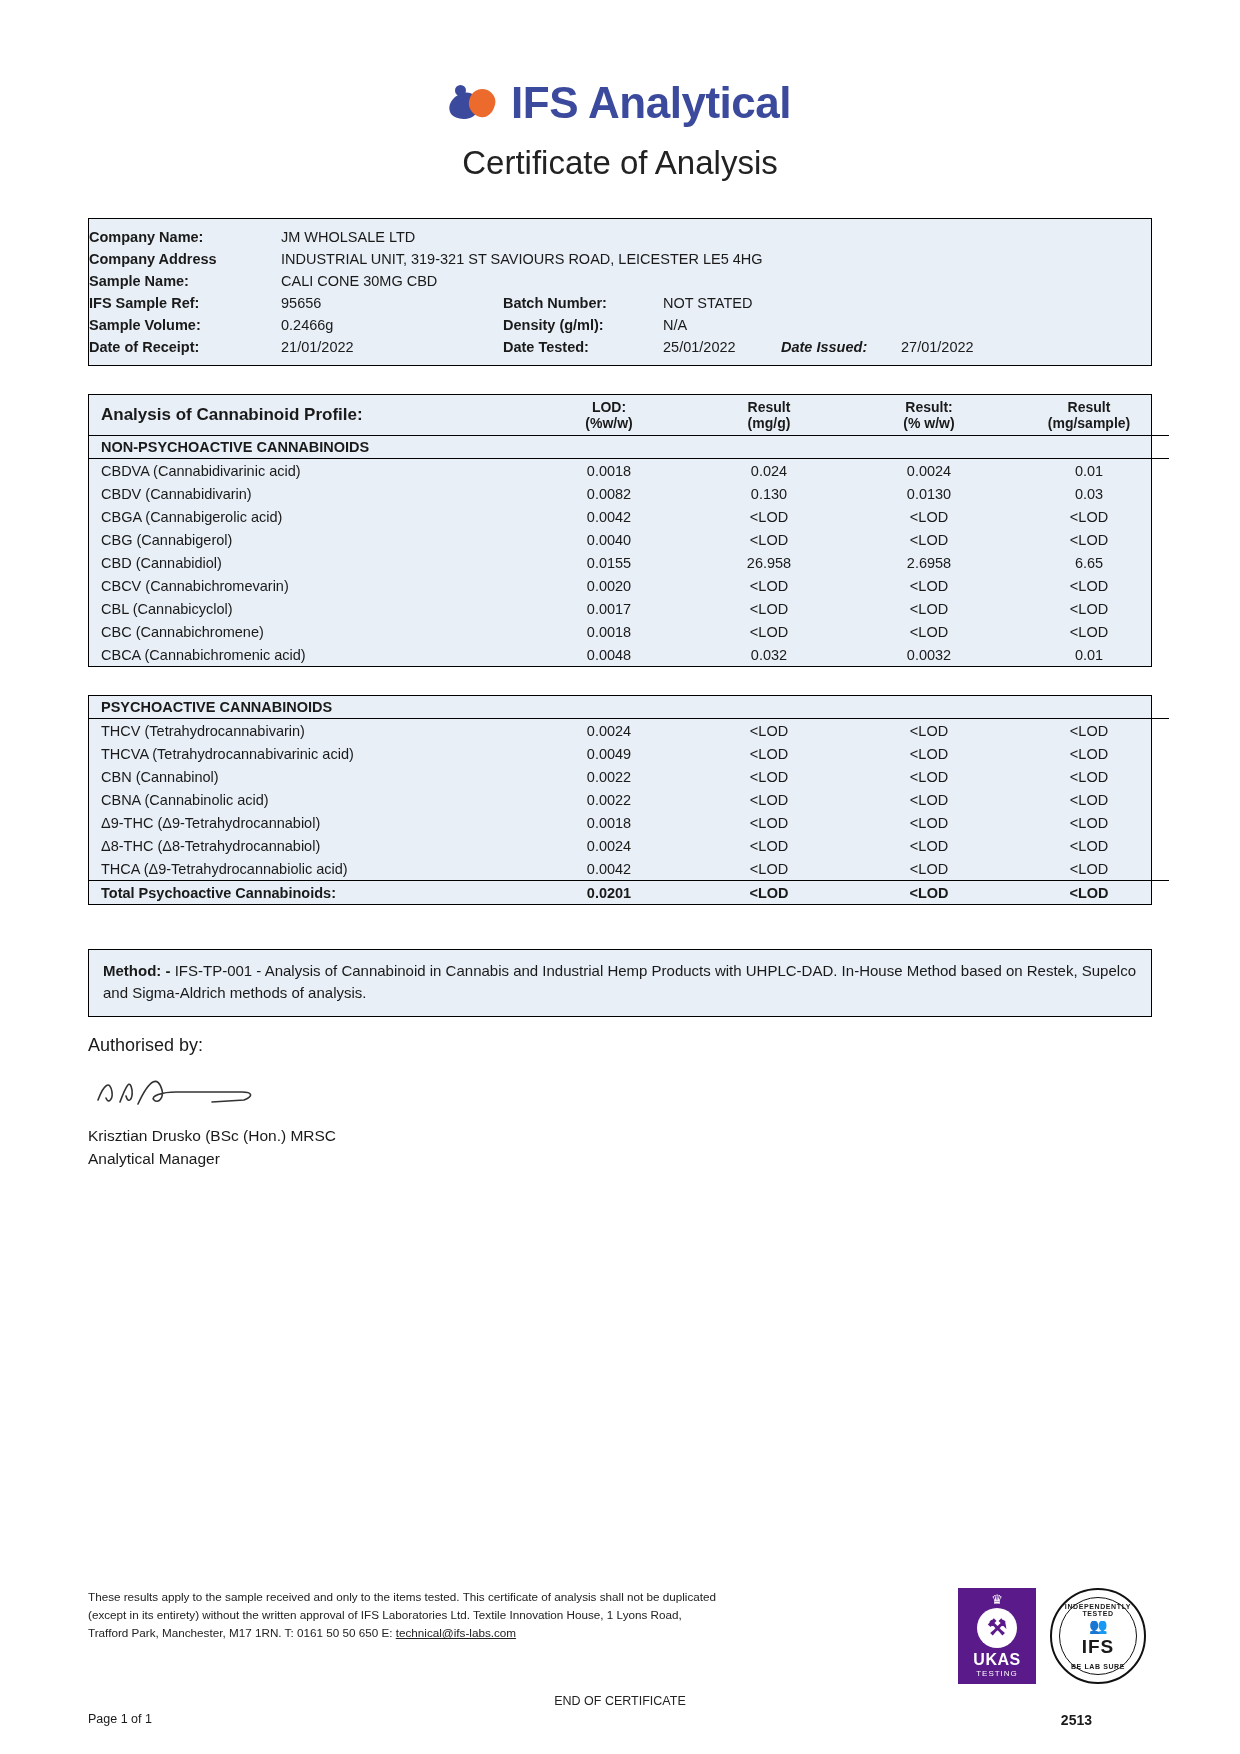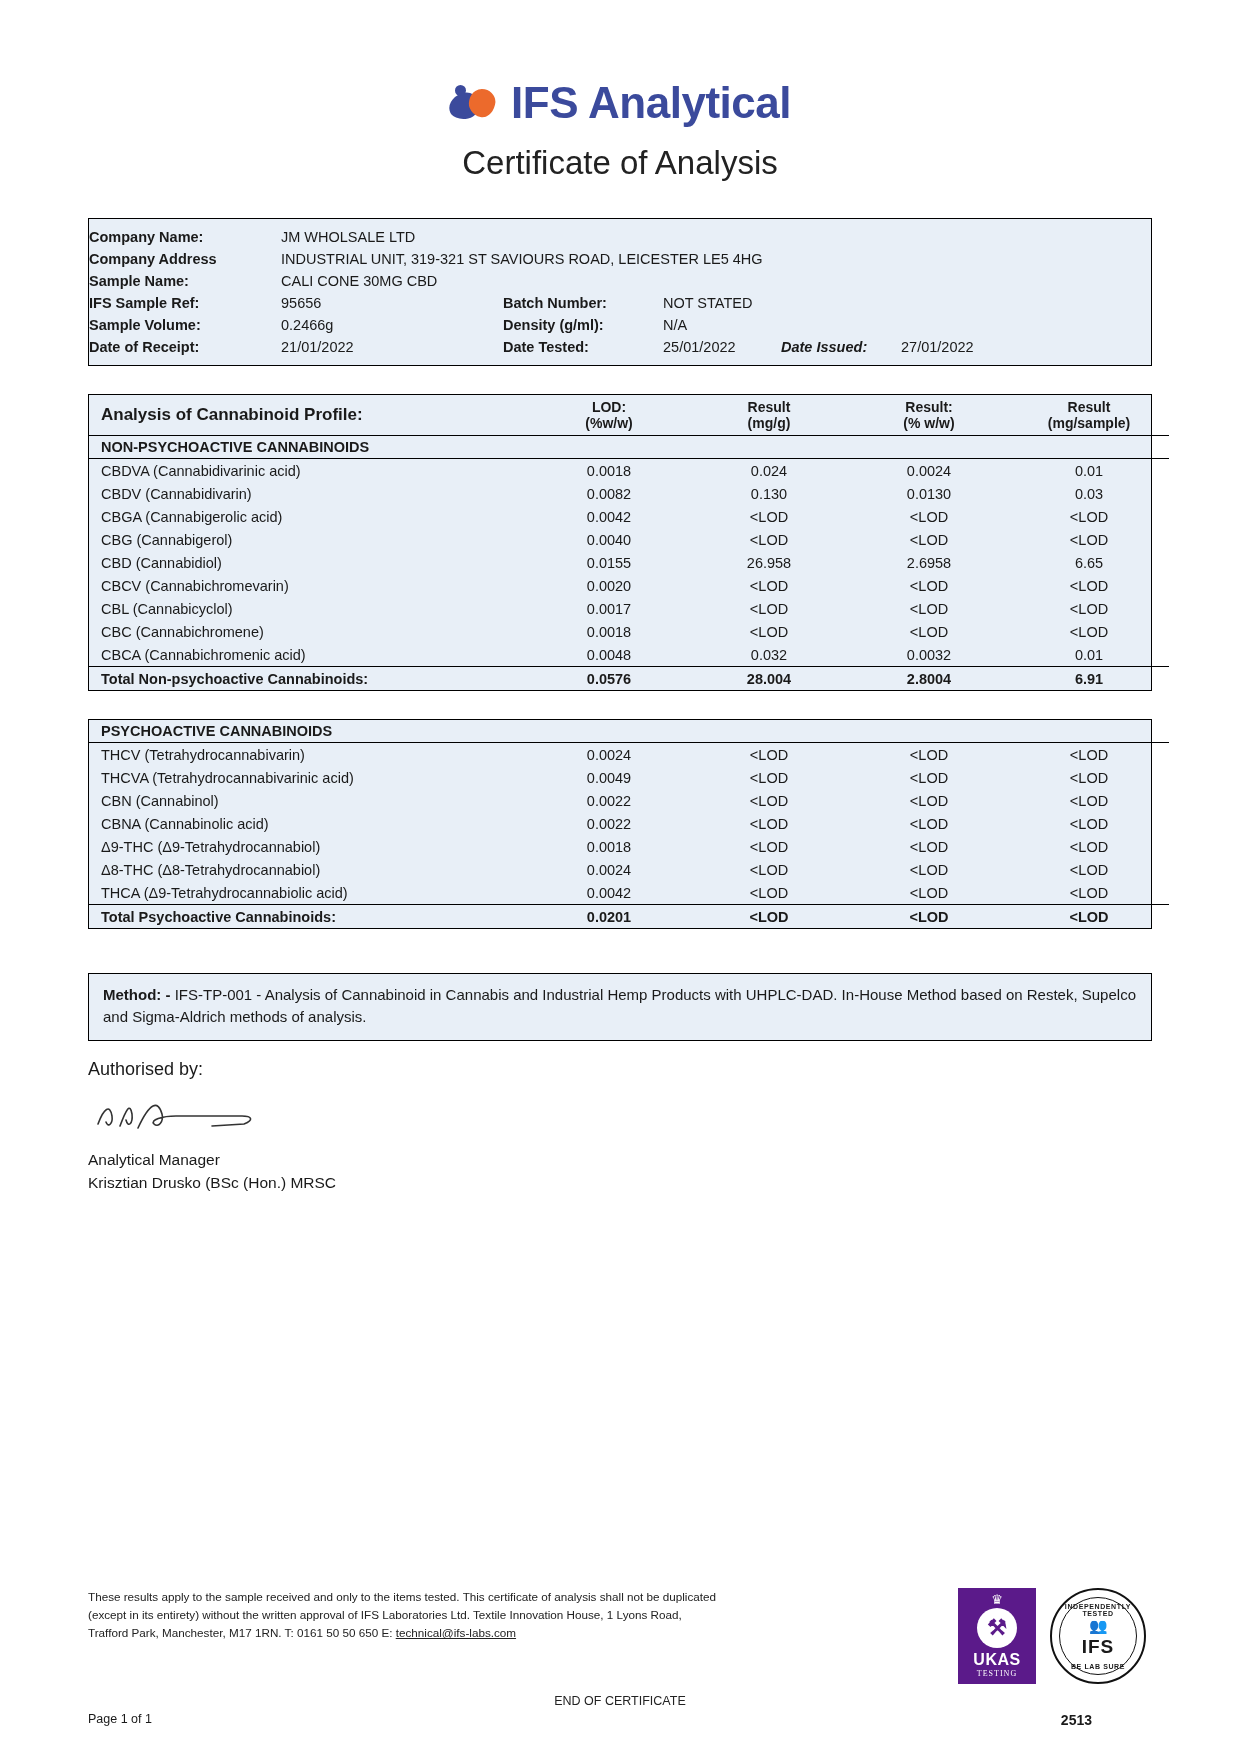--- a/index.html
+++ b/index.html
@@ -458,13 +458,6 @@
         <td>0.032</td>
         <td>0.0032</td>
         <td>0.01</td>
-      </tr>
-      <tr class="total">
-        <td class="name">Total Non-psychoactive Cannabinoids:</td>
-        <td>0.0576</td>
-        <td>28.004</td>
-        <td>2.8004</td>
-        <td>6.91</td>
       </tr>
     </tbody>
       </table>

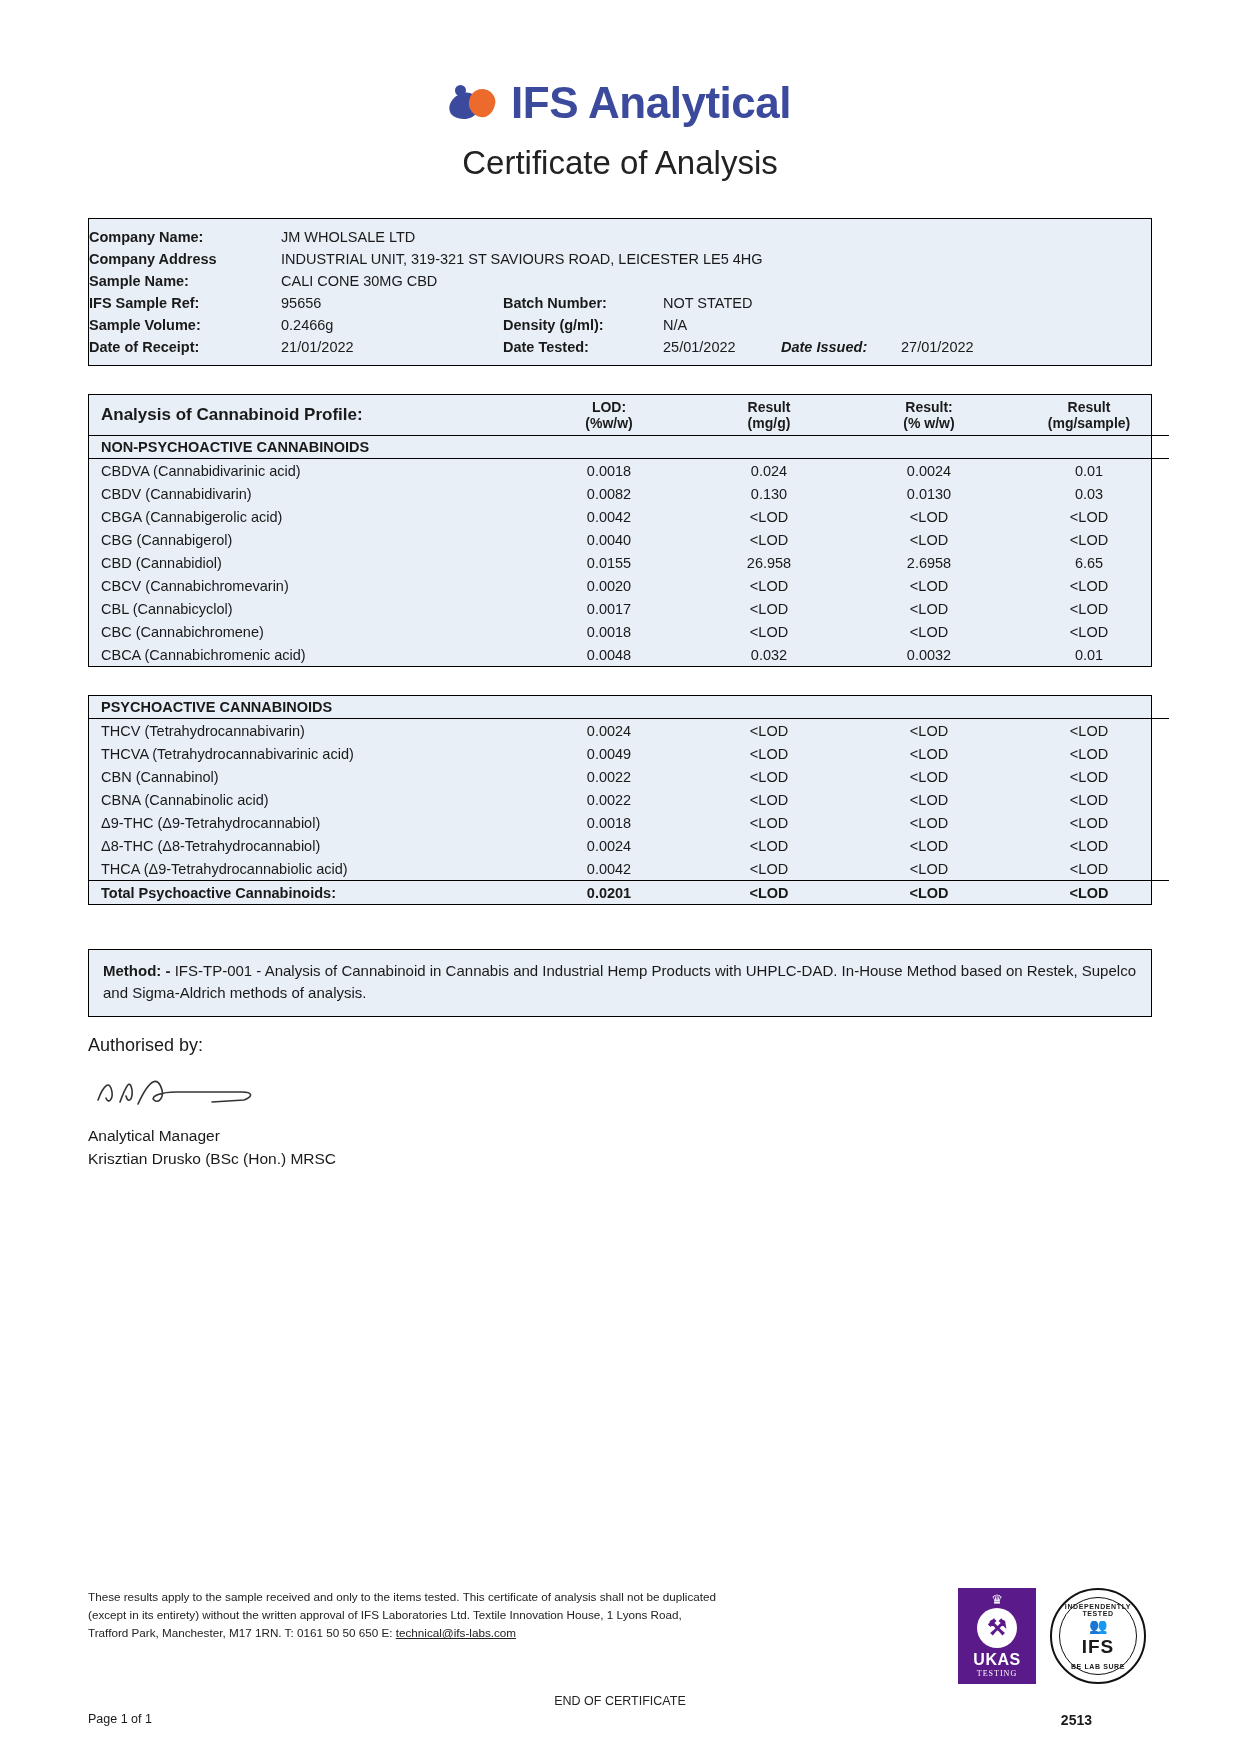--- a/index.html
+++ b/index.html
@@ -547,8 +547,8 @@
       <path d="M6 30 C12 14, 18 10, 20 22 C21 30, 16 34, 14 28 M28 32 C34 16, 38 8, 40 20 C41 30, 36 34, 34 26 M46 34 C58 8, 66 6, 70 20 C72 28, 66 34, 62 30 C58 26, 70 22, 84 22 L150 22 C160 22, 162 26, 152 30 L120 32" fill="none" stroke="#333" stroke-width="1.6" stroke-linecap="round"></path>
     </svg>
   </div>
+  <div class="signer">Krisztian Drusko (BSc (Hon.) MRSC</div>
   <div class="signer">Analytical Manager</div>
-  <div class="signer">Krisztian Drusko (BSc (Hon.) MRSC</div>
 
   <div class="footer">
     <div class="footer-inner">

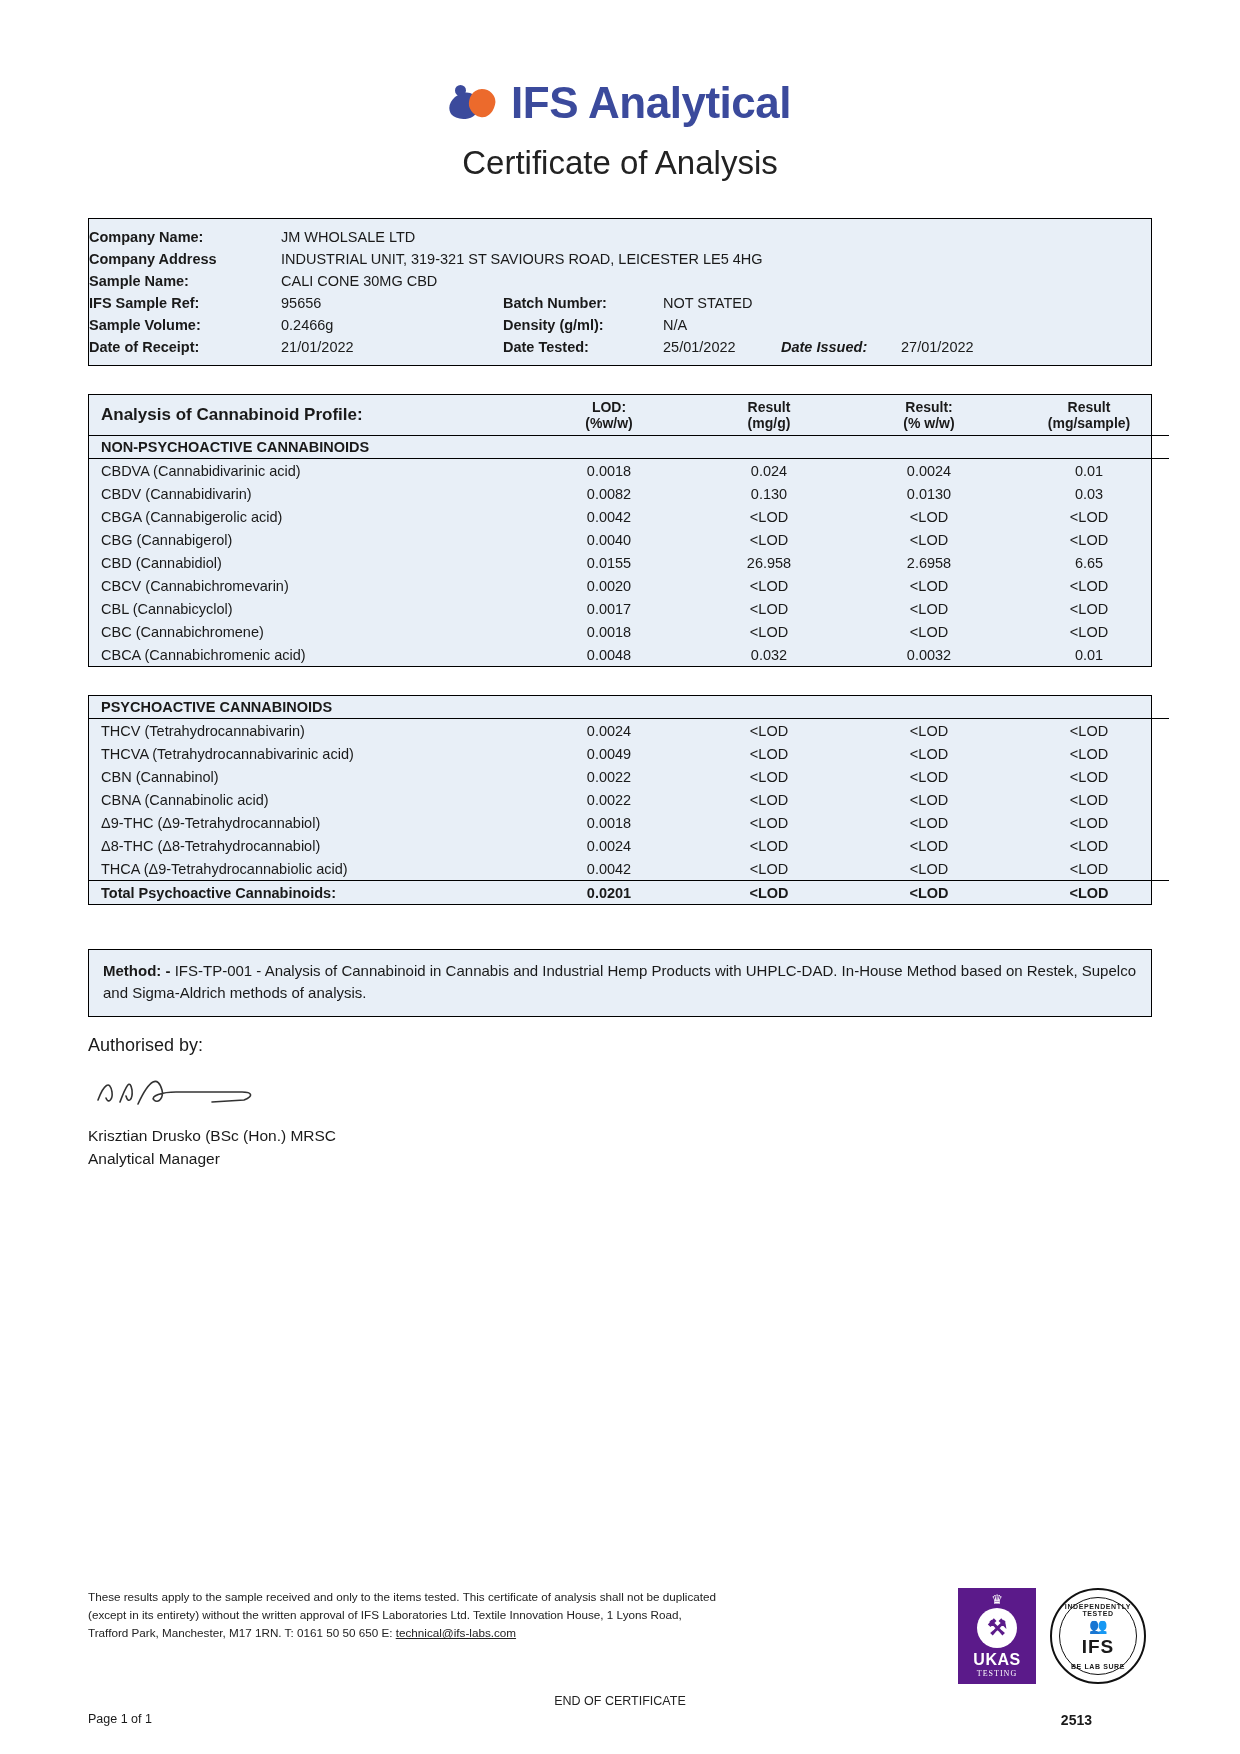--- a/index.html
+++ b/index.html
@@ -246,7 +246,6 @@
   .ukas .sub {
     font-size: 8px;
     letter-spacing: 1px;
-    font-family: Liberation Serif, serif;
   }
   .ifs-badge {
     width: 96px;

